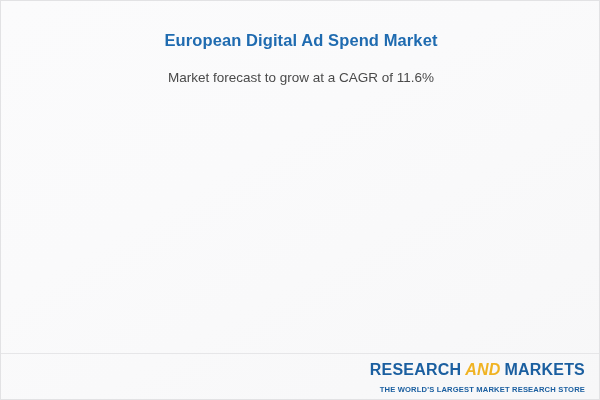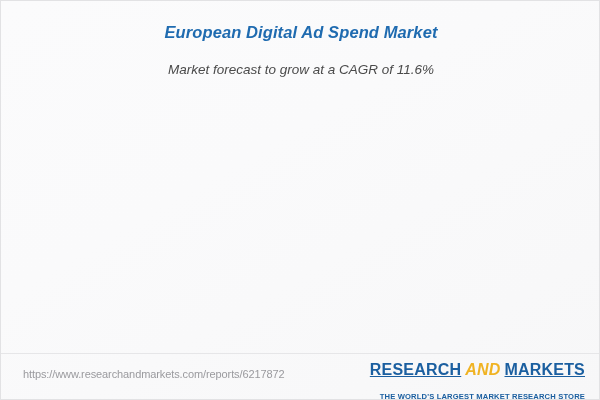--- a/index.html
+++ b/index.html
@@ -26,11 +26,10 @@
   
   #header {
     position: absolute;
-    top: 20px;
+    top: 28px;
     left: 0;
     width: 600px;
     text-align: center;
-    font-style: italic;
   }
   #chart-title {
     font-size: 16.5px;

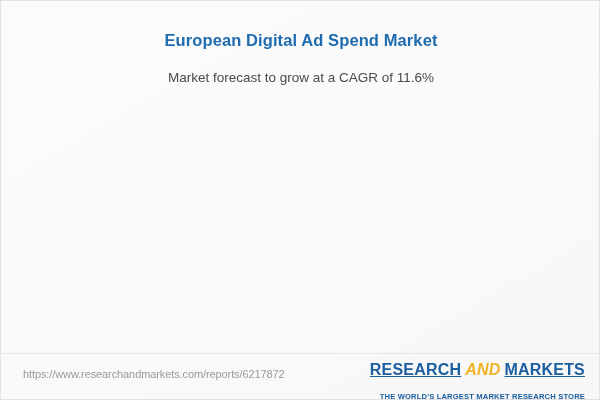--- a/index.html
+++ b/index.html
@@ -142,7 +142,6 @@
 
   <div id="footer-divider"></div>
   <div id="footer">
-    <div id="source-url">https://www.researchandmarkets.com/reports/6217872</div>
 
     <div id="logo">
       <div id="logo-wordmark"><span class="logo-blue">RESEARCH</span><span class="logo-gold" style="margin:0 4px;font-style:italic;">AND</span><span class="logo-blue">MARKETS</span></div>

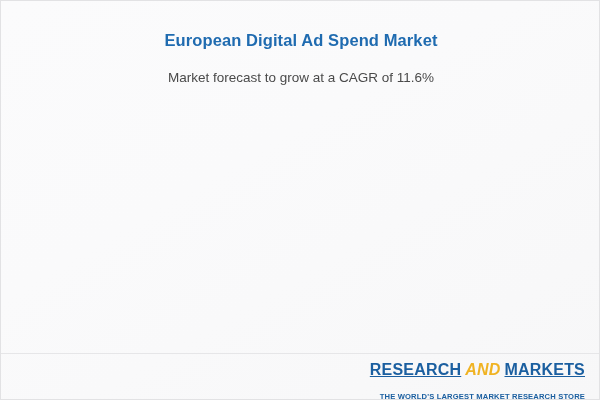--- a/index.html
+++ b/index.html
@@ -99,7 +99,7 @@
     line-height: 19px;
     white-space: nowrap;
   }
-  .logo-blue { color: #1b5fa0; text-decoration: underline; }
+  .logo-blue { color: #1b5fa0; }
   .logo-gold { color: #f0b323; }
   #logo-tagline {
     margin-top: 13px;

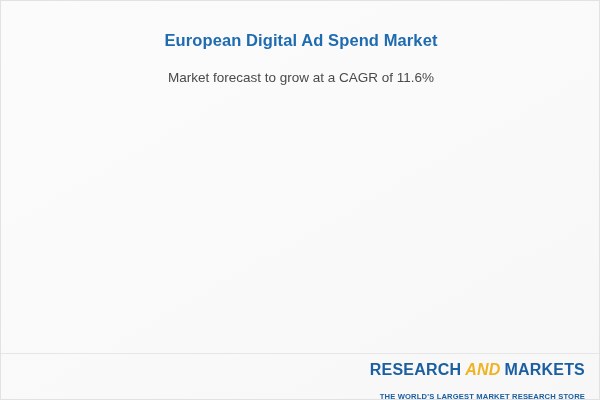--- a/index.html
+++ b/index.html
@@ -102,7 +102,7 @@
   .logo-blue { color: #1b5fa0; }
   .logo-gold { color: #f0b323; }
   #logo-tagline {
-    margin-top: 13px;
+    margin-top: 6px;
     font-size: 7.6px;
     font-weight: bold;
     color: #1b5fa0;

